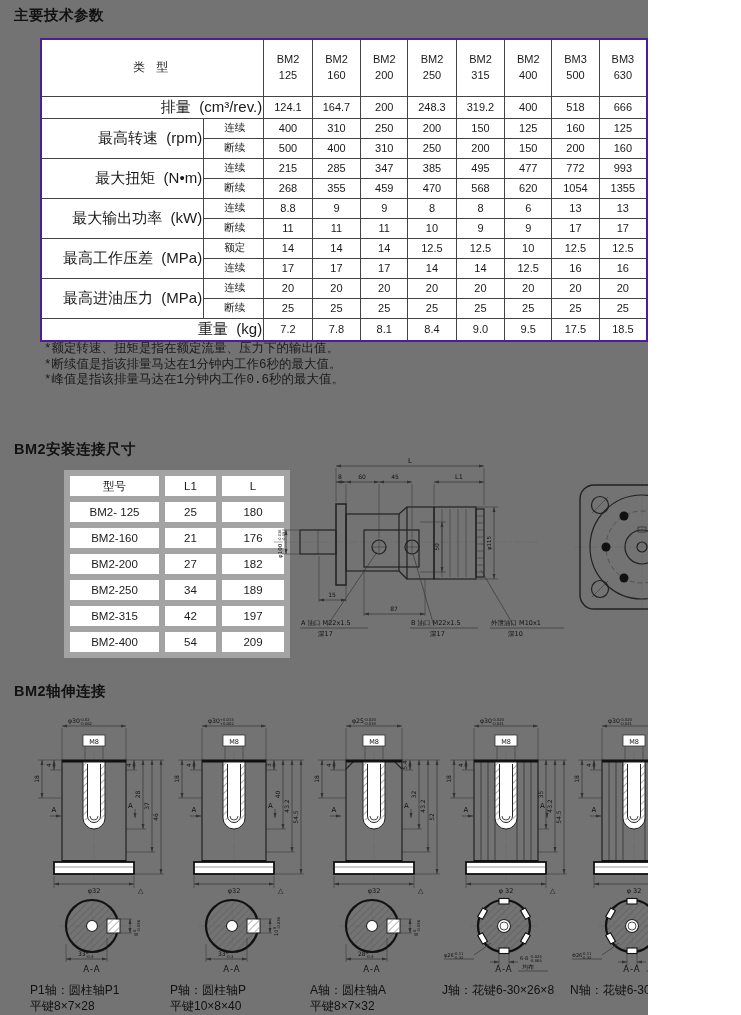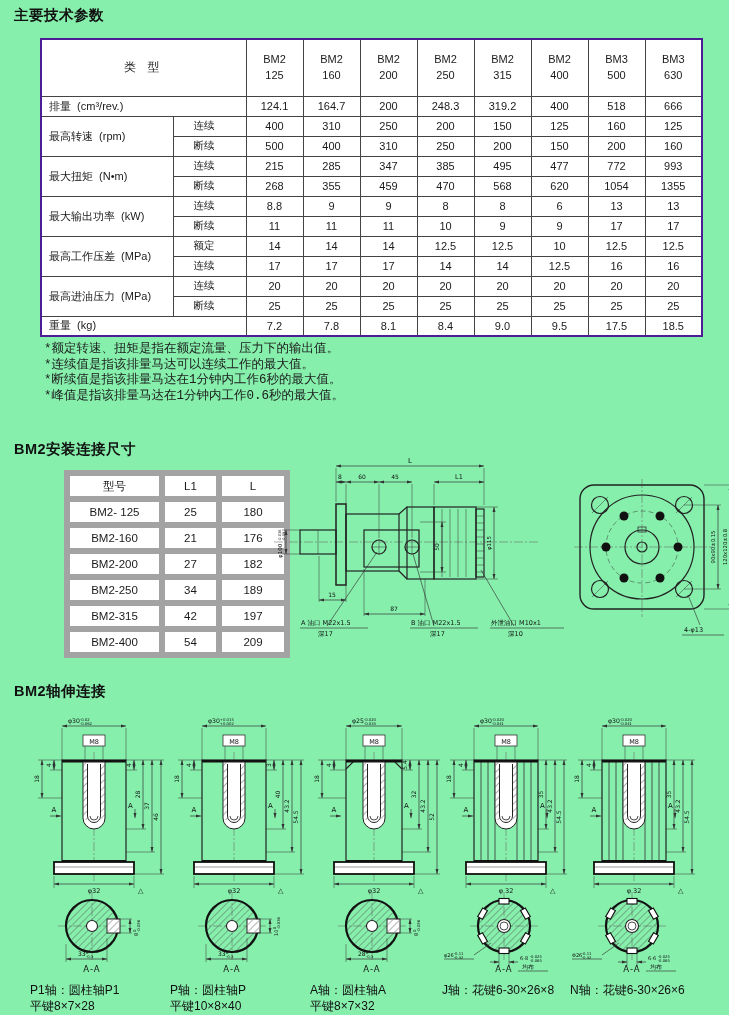--- a/index.html
+++ b/index.html
@@ -3,7 +3,7 @@
 <meta charset="utf-8">
 <style>
   html,body{margin:0;padding:0;background:#fff;}
-  #page{position:relative;width:729px;height:1015px;background:#86efac;overflow:hidden;
+  #page{position:relative;width:648px;height:1015px;background:#737373;overflow:hidden;
         font-family:"Liberation Sans",sans-serif;color:#1a1a1a;}
   .sec-title{position:absolute;font-size:14.5px;font-weight:600;color:#111;letter-spacing:0.5px;}
   

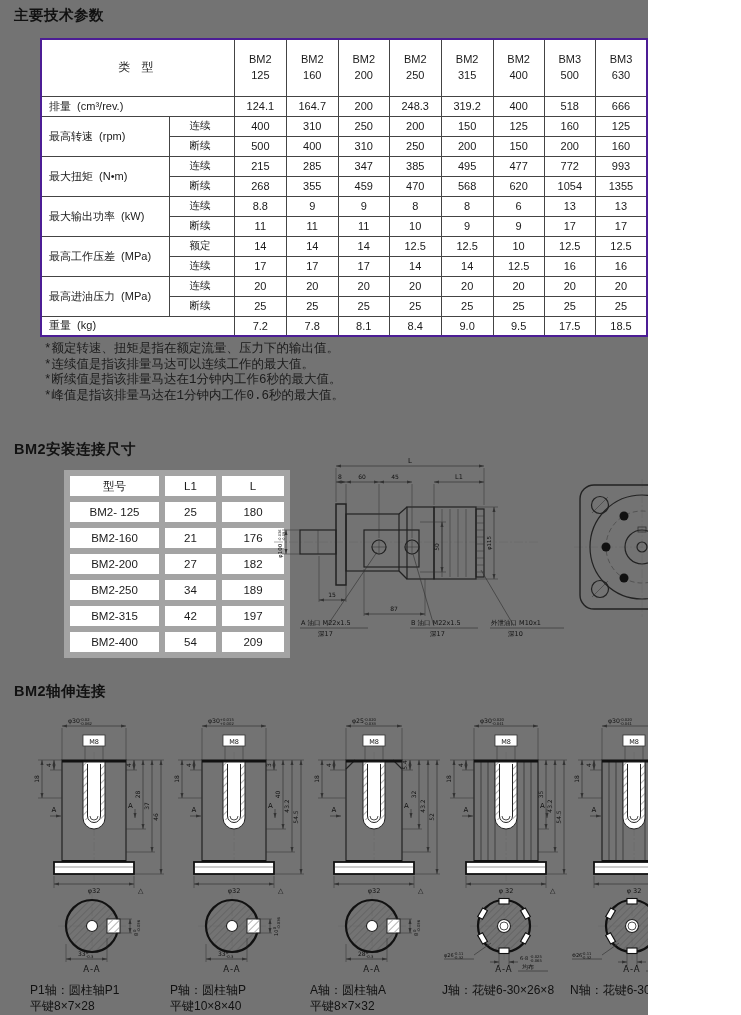--- a/index.html
+++ b/index.html
@@ -15,7 +15,7 @@
   #spec-table tr.hd{height:57px;}
   #spec-table .corner{text-align:center;font-size:12px;letter-spacing:4px;}
   #spec-table .model{text-align:center;font-size:11px;line-height:1.45;}
-  #spec-table .param{text-align:left;font-size:11px;padding-left:7px;white-space:pre;}
+  #spec-table .param{text-align:right;font-size:15px;padding-left:21px;white-space:pre;}
   #spec-table .sub{text-align:left;font-size:10.5px;padding-left:20px;}
   #spec-table .val{text-align:center;font-size:11px;}
   #notes{position:absolute;left:44px;top:342px;font-size:12.5px;line-height:15.5px;color:#1b1b1b;font-family:Liberation Mono, monospace;}

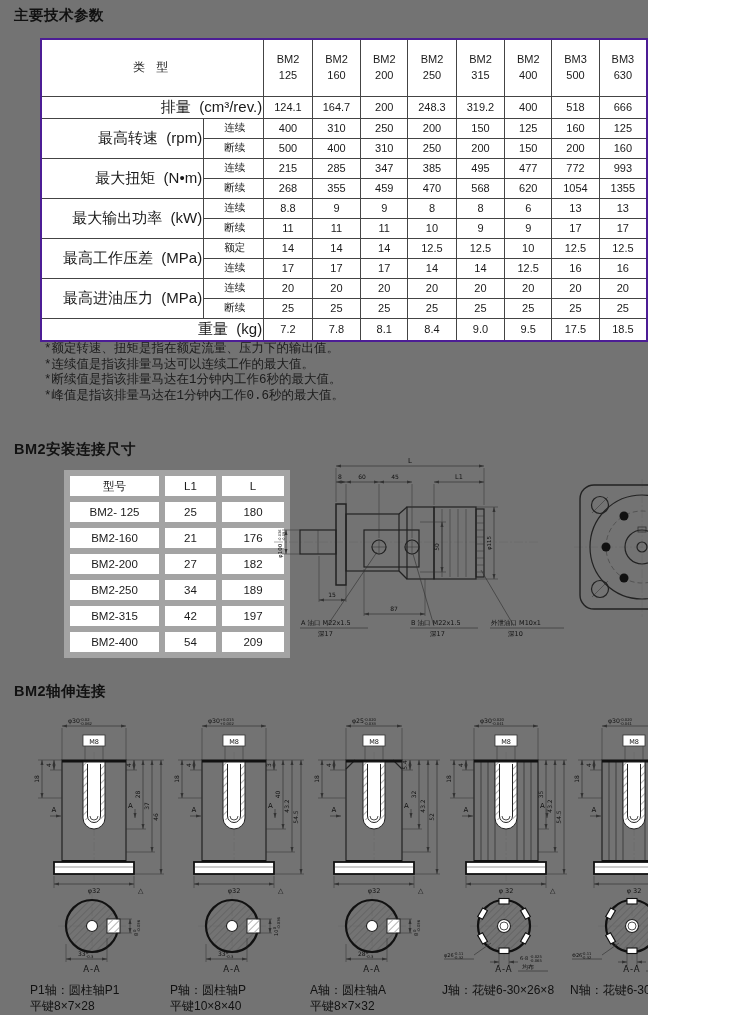--- a/index.html
+++ b/index.html
@@ -236,7 +236,6 @@
 
   <div id="notes">
       <div>*额定转速、扭矩是指在额定流量、压力下的输出值。</div>
-      <div>*连续值是指该排量马达可以连续工作的最大值。</div>
       <div>*断续值是指该排量马达在1分钟内工作6秒的最大值。</div>
       <div>*峰值是指该排量马达在1分钟内工作0.6秒的最大值。</div>
     </div>

